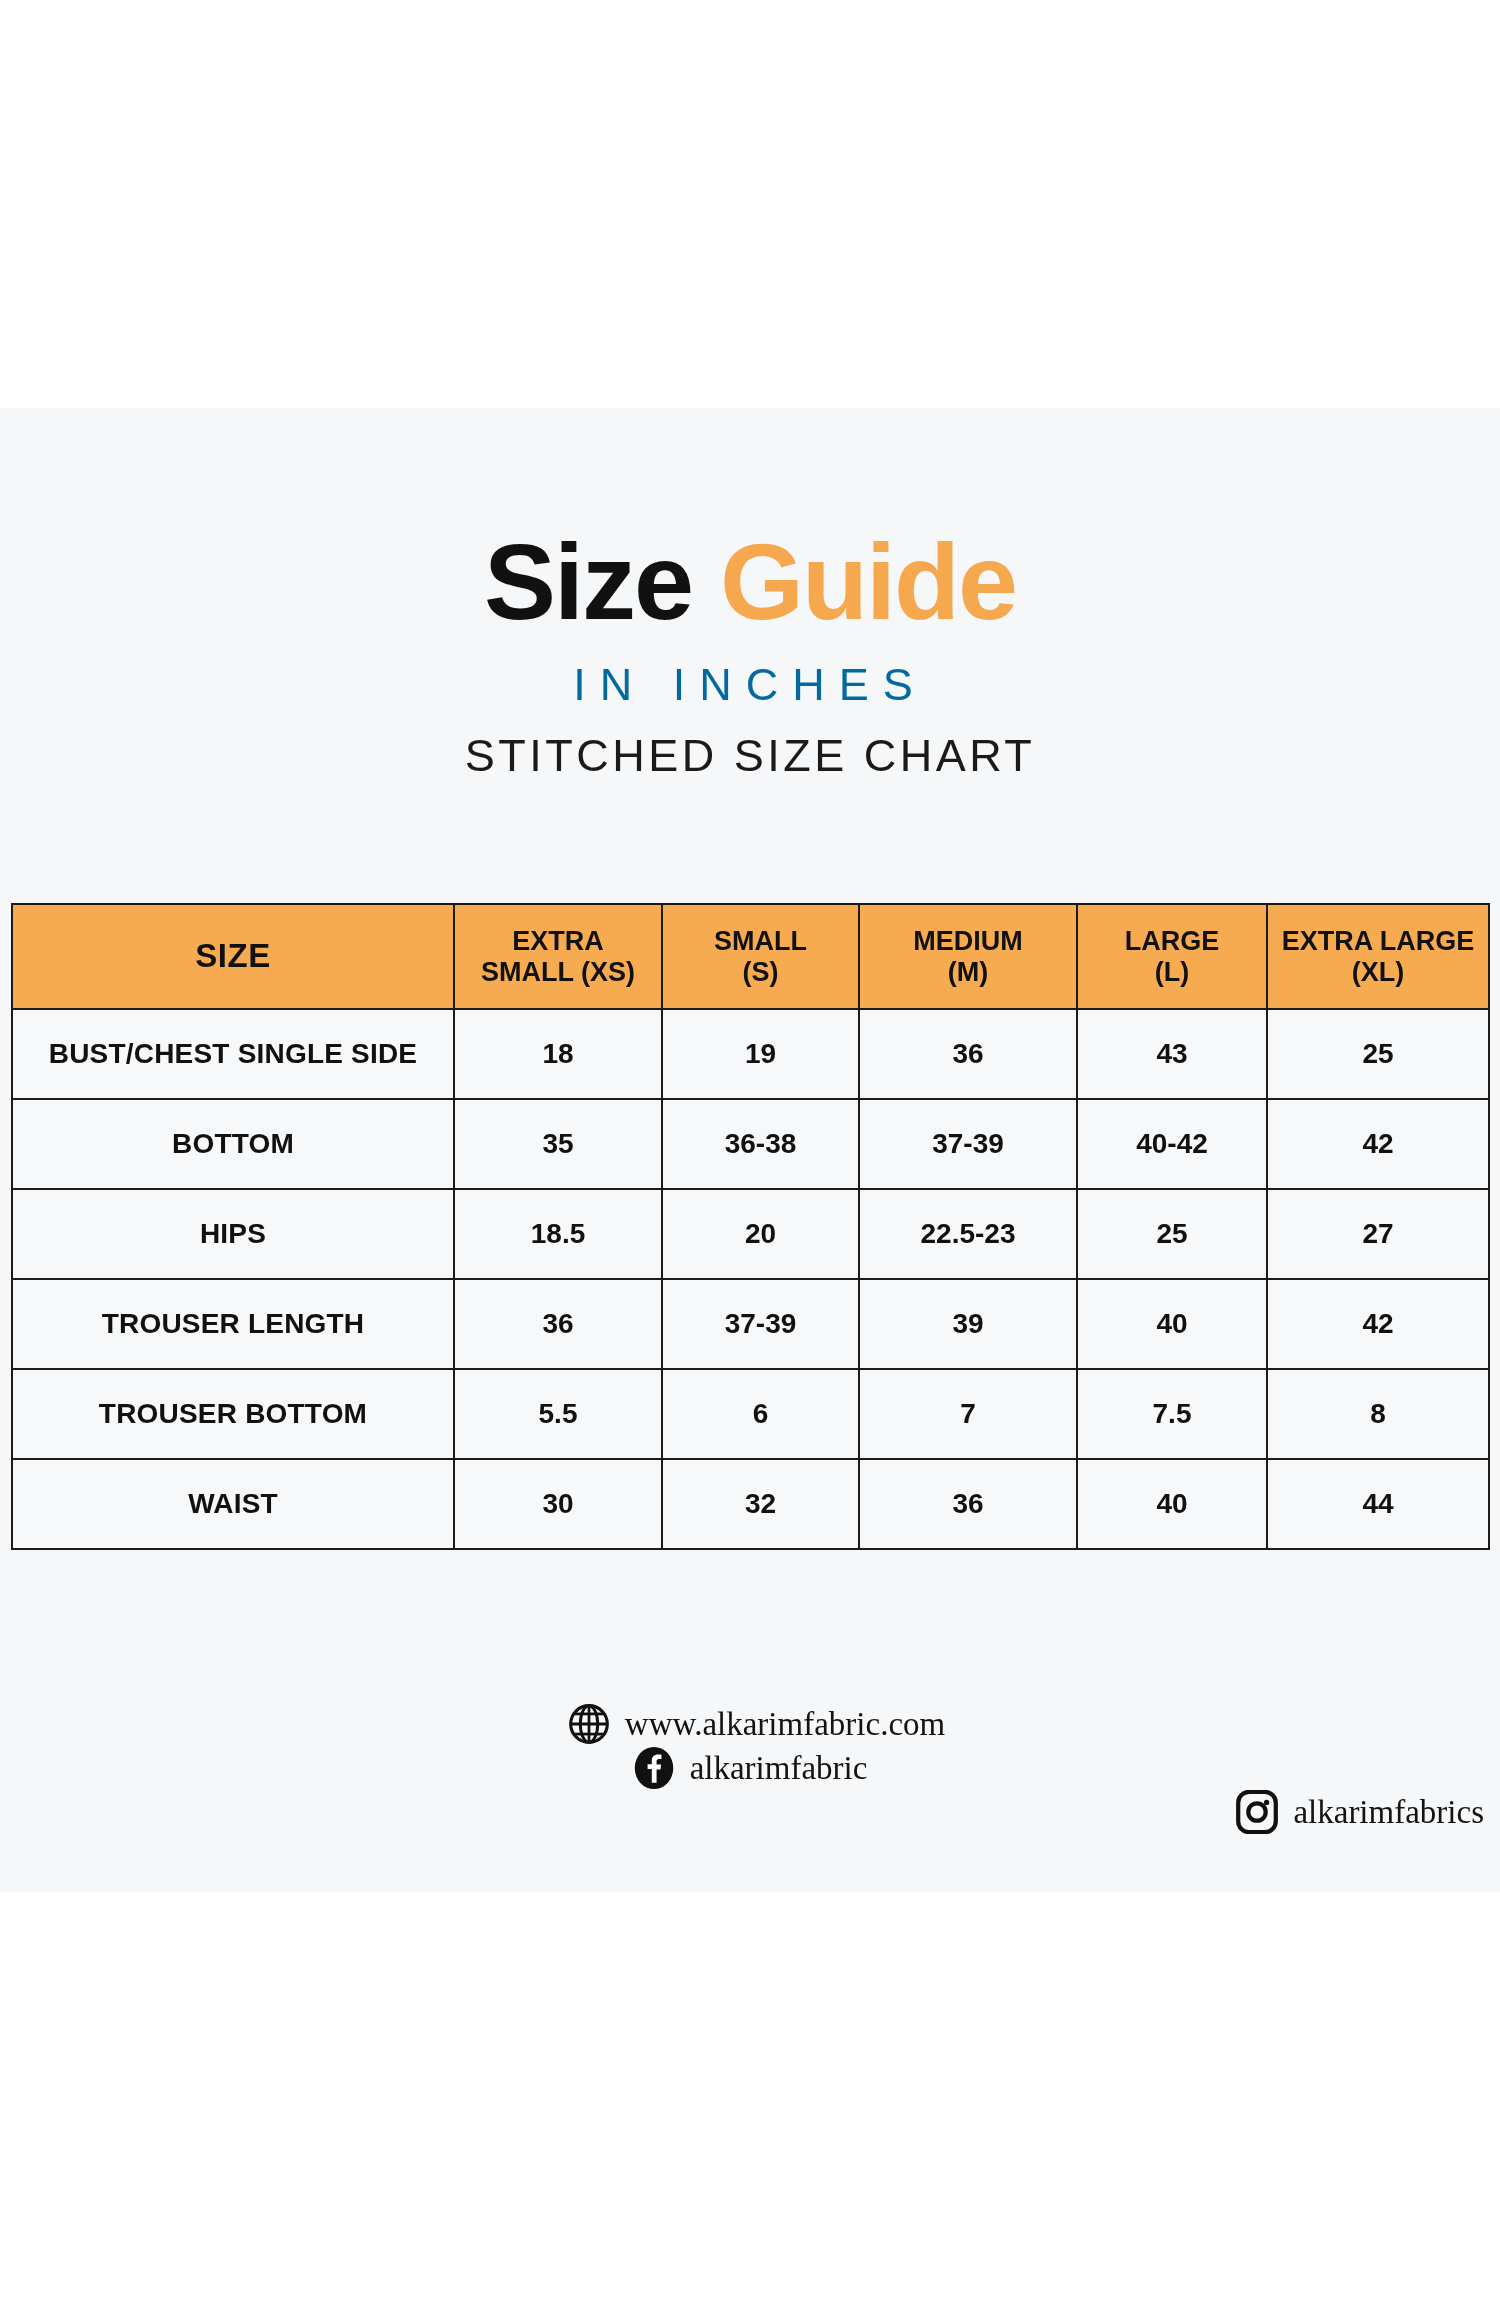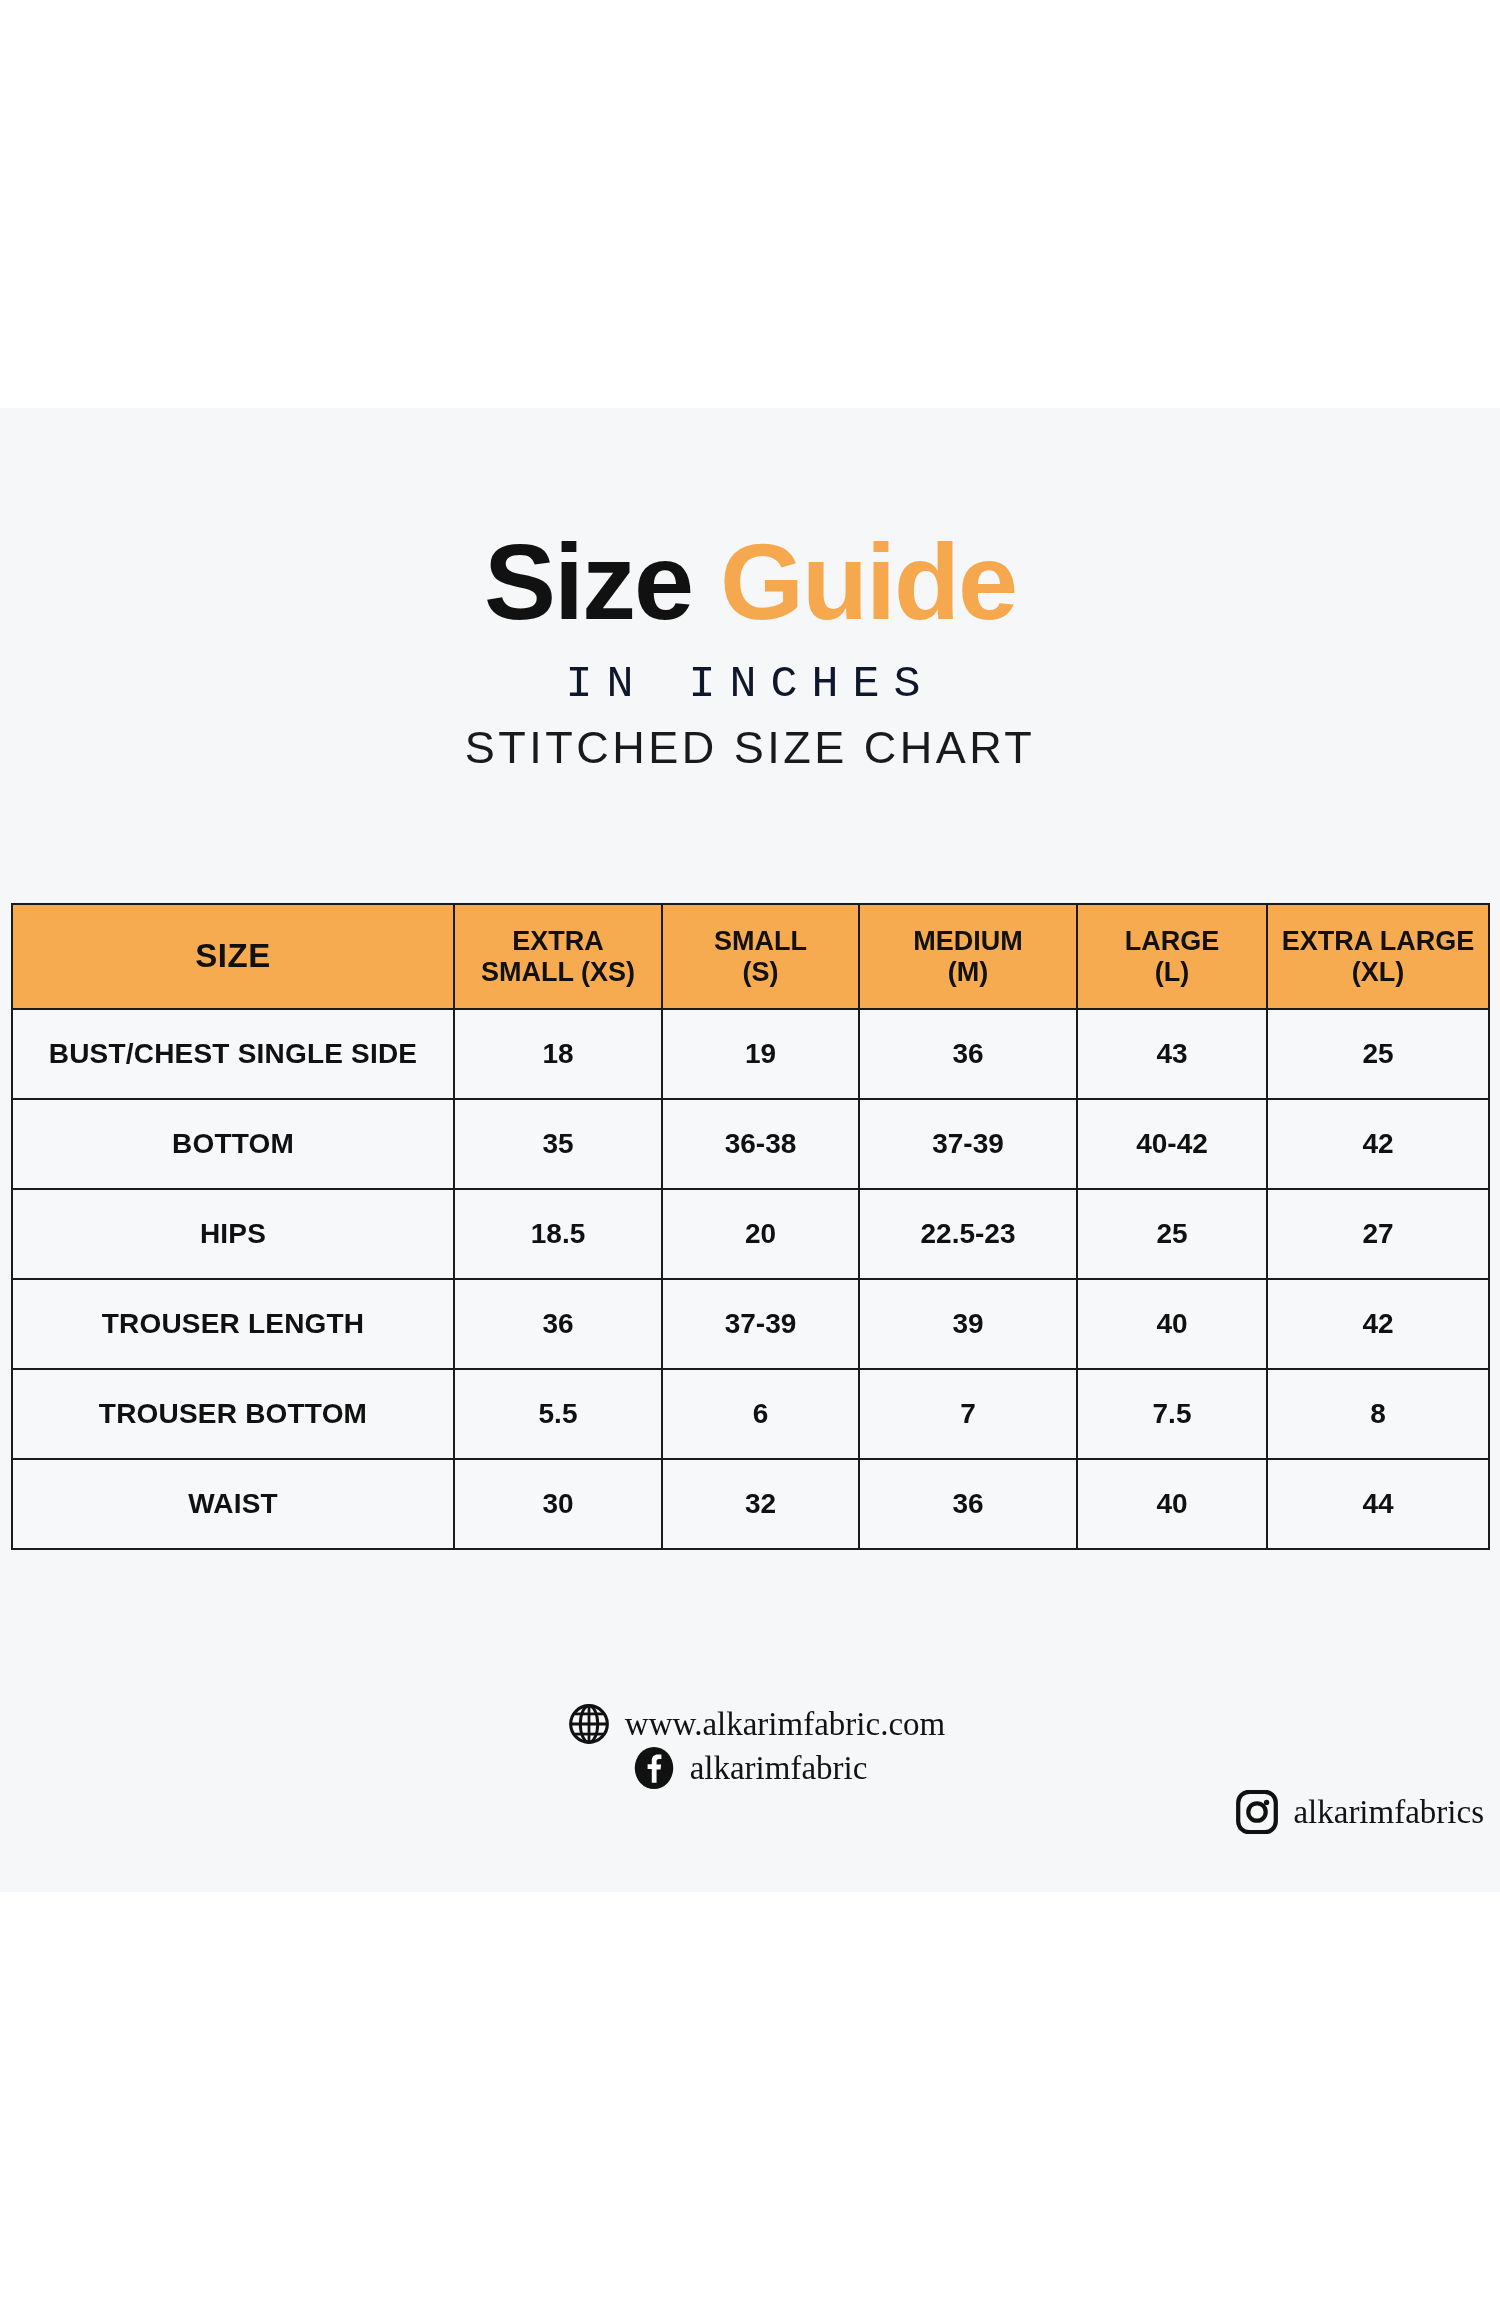--- a/index.html
+++ b/index.html
@@ -52,9 +52,8 @@
     font-size: 45px;
     font-weight: 400;
     letter-spacing: 14px;
-    color: #0f172a;
+    color: #0369a1;
     line-height: 1.0;
-    font-family: Liberation Mono, monospace;
   }
   .subtitle-2 {
     margin-top: 18px;

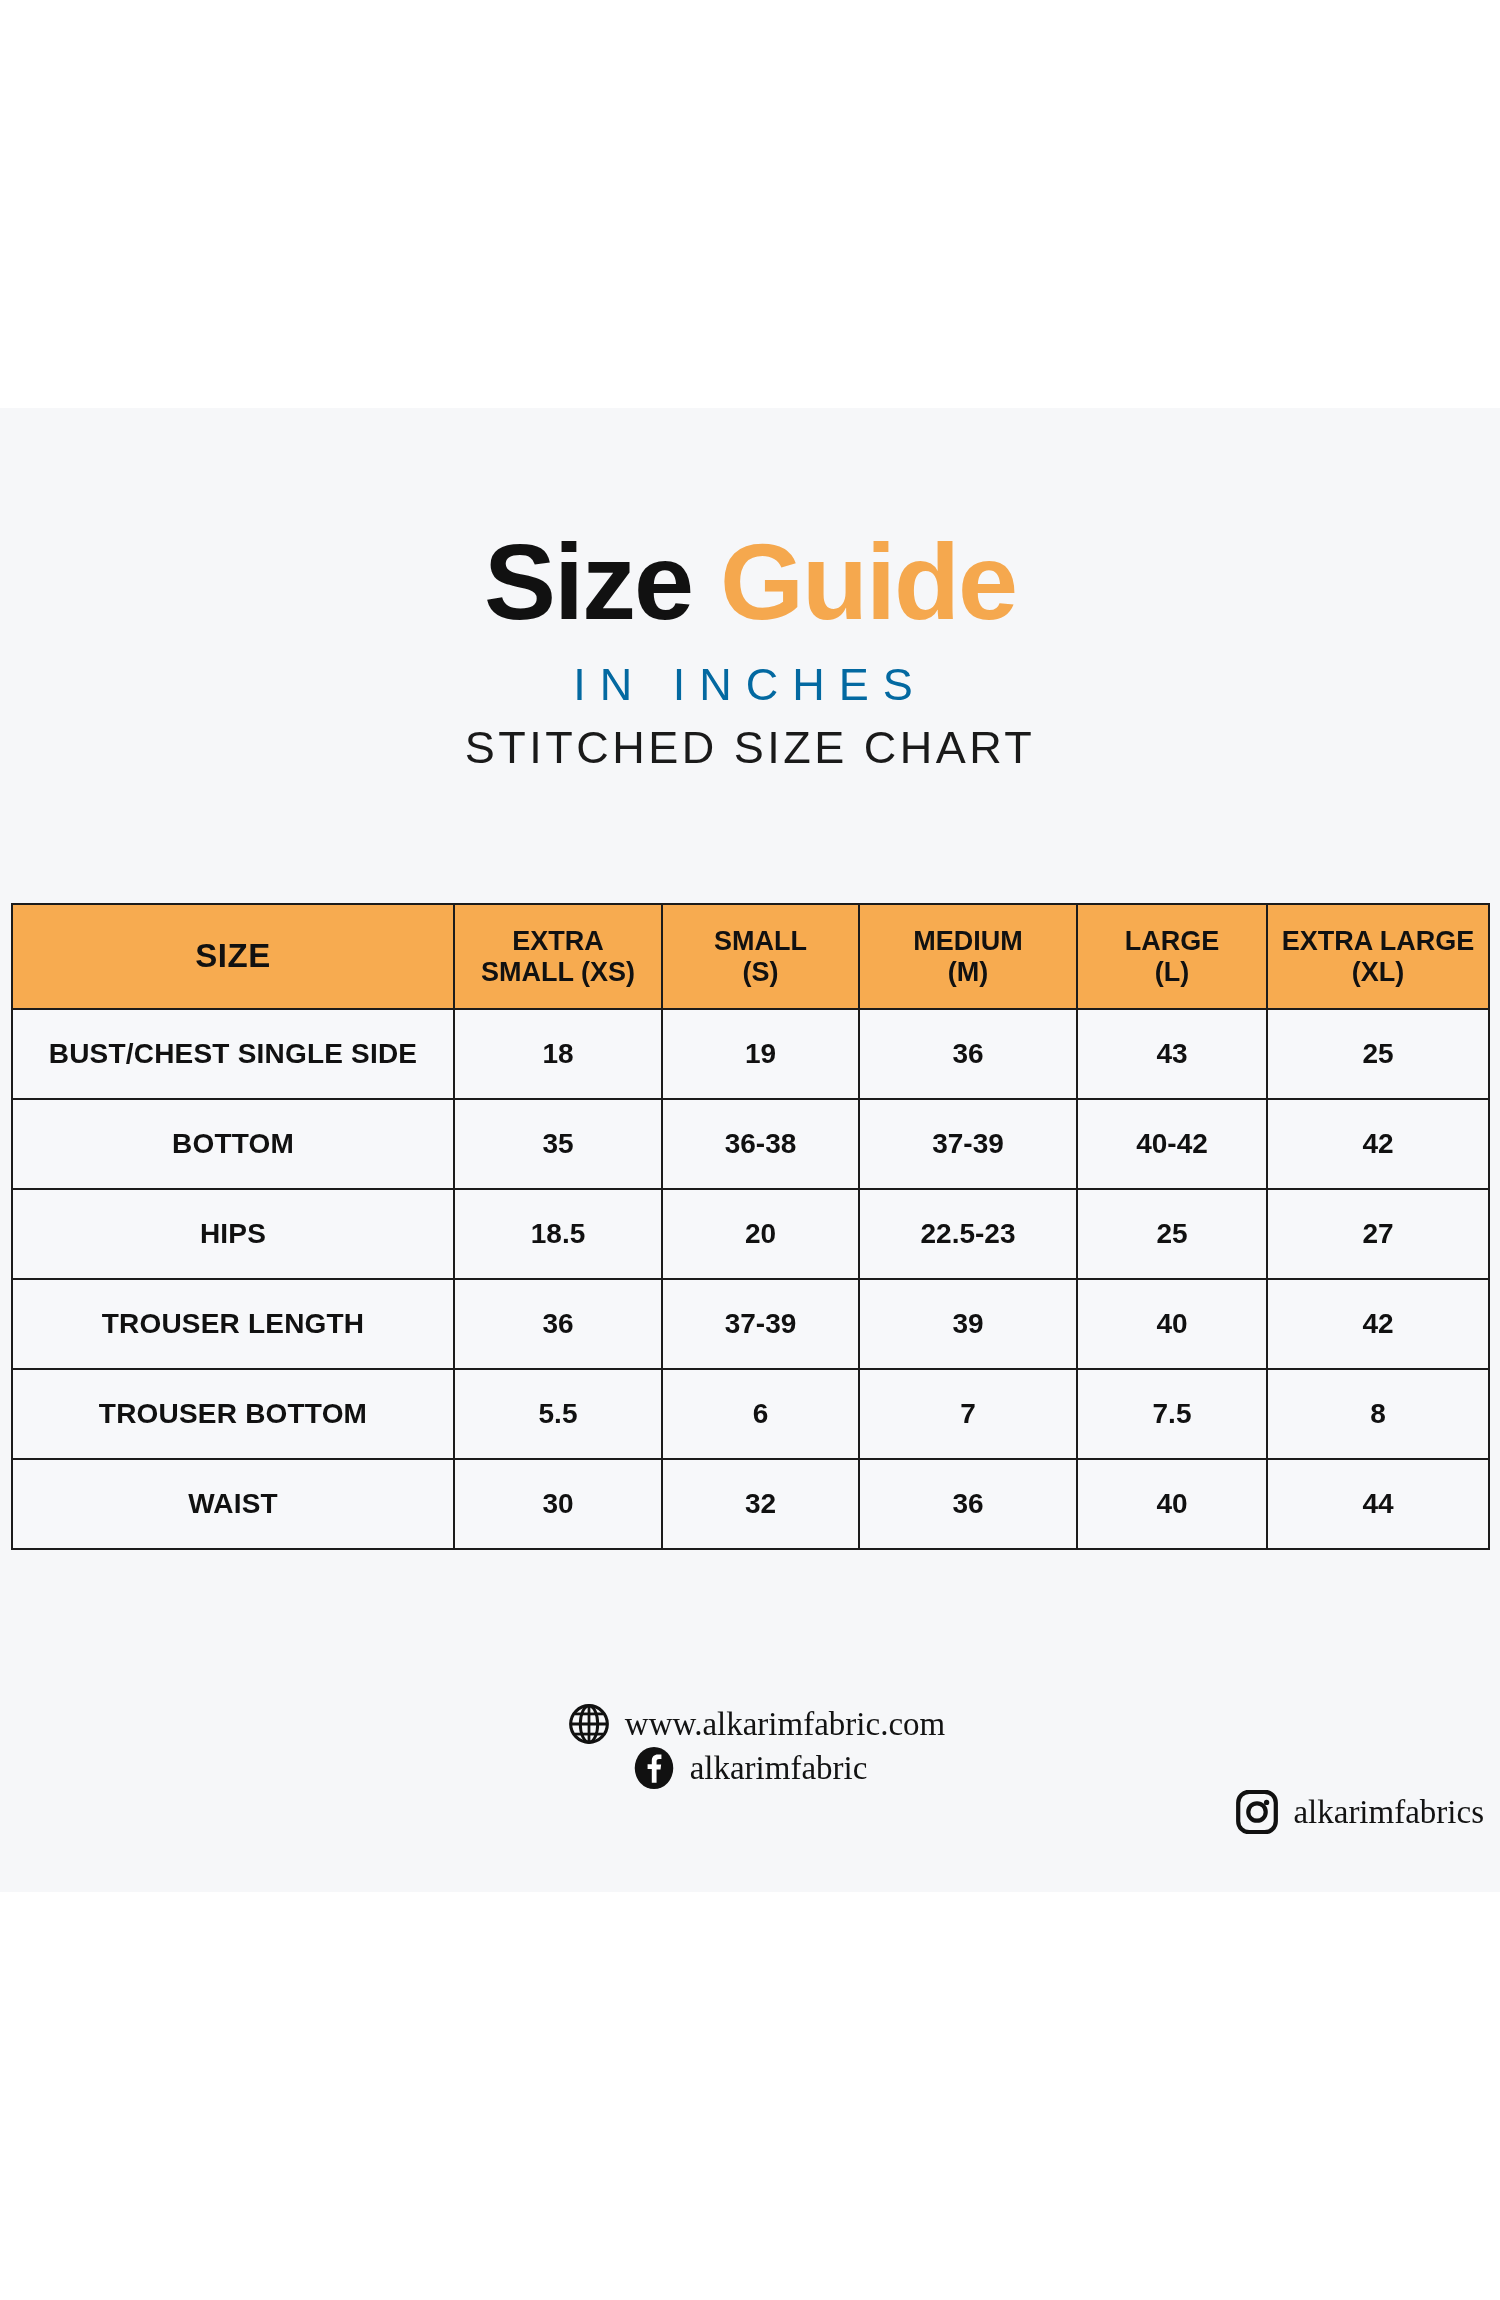--- a/index.html
+++ b/index.html
@@ -56,7 +56,7 @@
     line-height: 1.0;
   }
   .subtitle-2 {
-    margin-top: 18px;
+    margin-top: 26px;
     font-size: 45px;
     font-weight: 300;
     letter-spacing: 3.5px;

